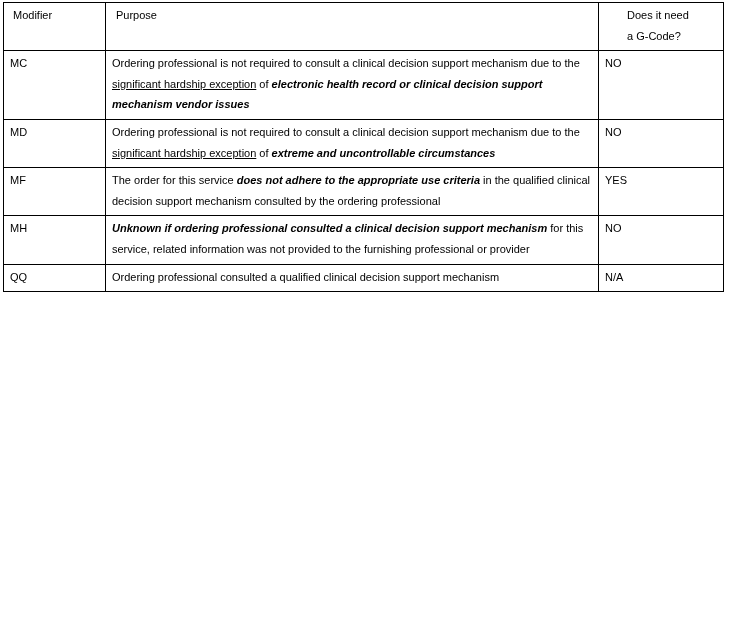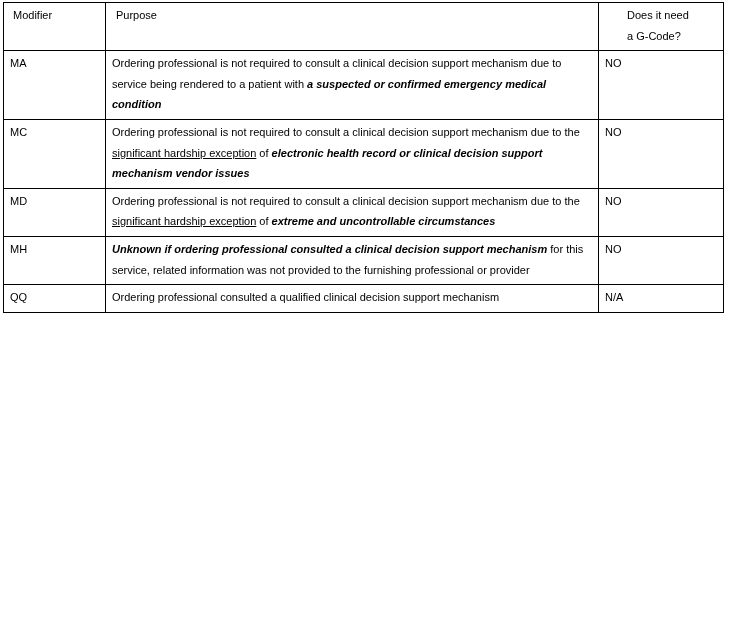--- a/index.html
+++ b/index.html
@@ -101,11 +101,6 @@
     </thead>
     <tbody id="table-body">
         <tr>
-          <td class="cell-modifier">MA</td>
-          <td class="cell-purpose"><span class="seg">Ordering professional is not required to consult a clinical decision support mechanism due to service being rendered to a patient with </span><span class="seg bi">a suspected or confirmed emergency medical condition</span></td>
-          <td class="cell-gcode">NO</td>
-        </tr>
-        <tr>
           <td class="cell-modifier">MC</td>
           <td class="cell-purpose"><span class="seg">Ordering professional is not required to consult a clinical decision support mechanism due to the </span><span class="seg ul">significant hardship exception</span><span class="seg"> of </span><span class="seg bi">electronic health record or clinical decision support mechanism vendor issues</span></td>
           <td class="cell-gcode">NO</td>

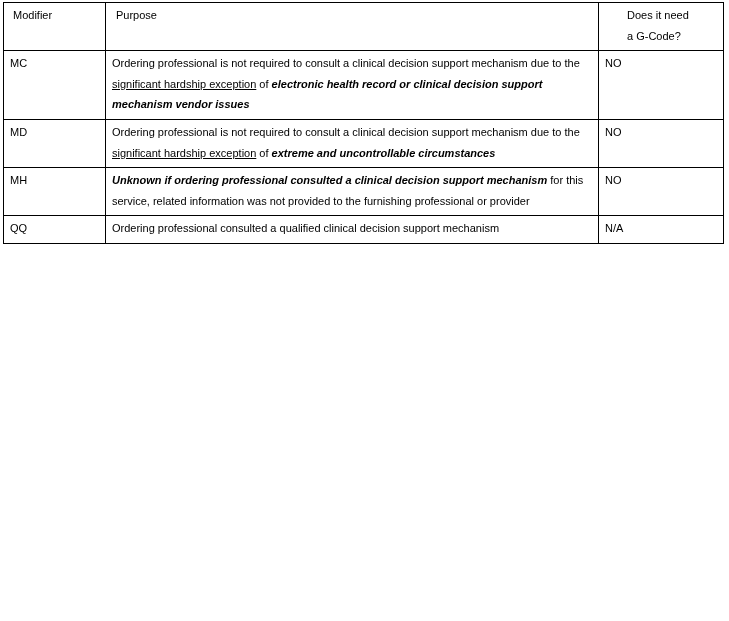--- a/index.html
+++ b/index.html
@@ -111,6 +111,11 @@
           <td class="cell-gcode">NO</td>
         </tr>
         <tr>
+          <td class="cell-modifier">MF</td>
+          <td class="cell-purpose"><span class="seg">The order for this service </span><span class="seg bi">does not adhere to the appropriate use criteria</span><span class="seg"> in the qualified clinical decision support mechanism consulted by the ordering professional</span></td>
+          <td class="cell-gcode">YES</td>
+        </tr>
+        <tr>
           <td class="cell-modifier">MH</td>
           <td class="cell-purpose"><span class="seg bi">Unknown if ordering professional consulted a clinical decision support mechanism</span><span class="seg"> for this service, related information was not provided to the furnishing professional or provider</span></td>
           <td class="cell-gcode">NO</td>

